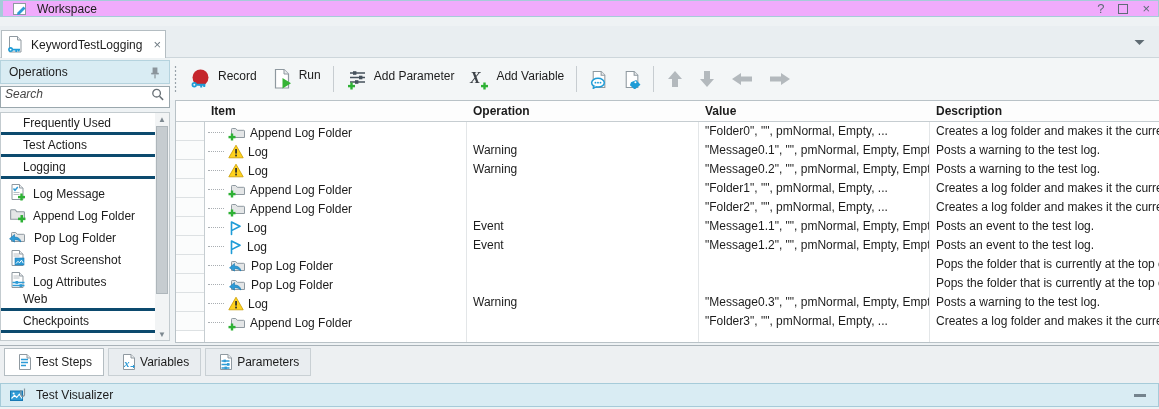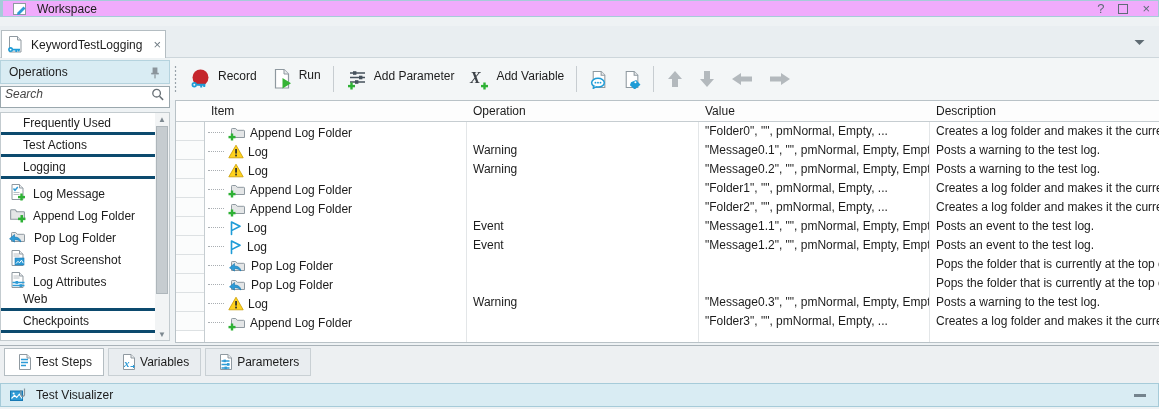--- a/index.html
+++ b/index.html
@@ -101,7 +101,7 @@
     position:relative; display:grid; grid-template-columns:28px 262px 232px 231px 1fr;
     height:21px; border-bottom:1px solid #c6cdd1; background:#fdfdfd;
   }
-  .thead .hcell { padding:3px 0 0 7px; white-space:nowrap; overflow:hidden; }
+  .thead .hcell { padding:3px 0 0 7px; white-space:nowrap; overflow:hidden;font-weight:bold; }
   .trow { display:grid; grid-template-columns:28px 262px 232px 231px 1fr; height:19px; position:relative; }
   .tcell { padding:2px 4px 0 7px; white-space:nowrap; overflow:hidden; }
   .gutter-cell { border-bottom:1px solid #dde1e3; background:#fbfcfc; }

